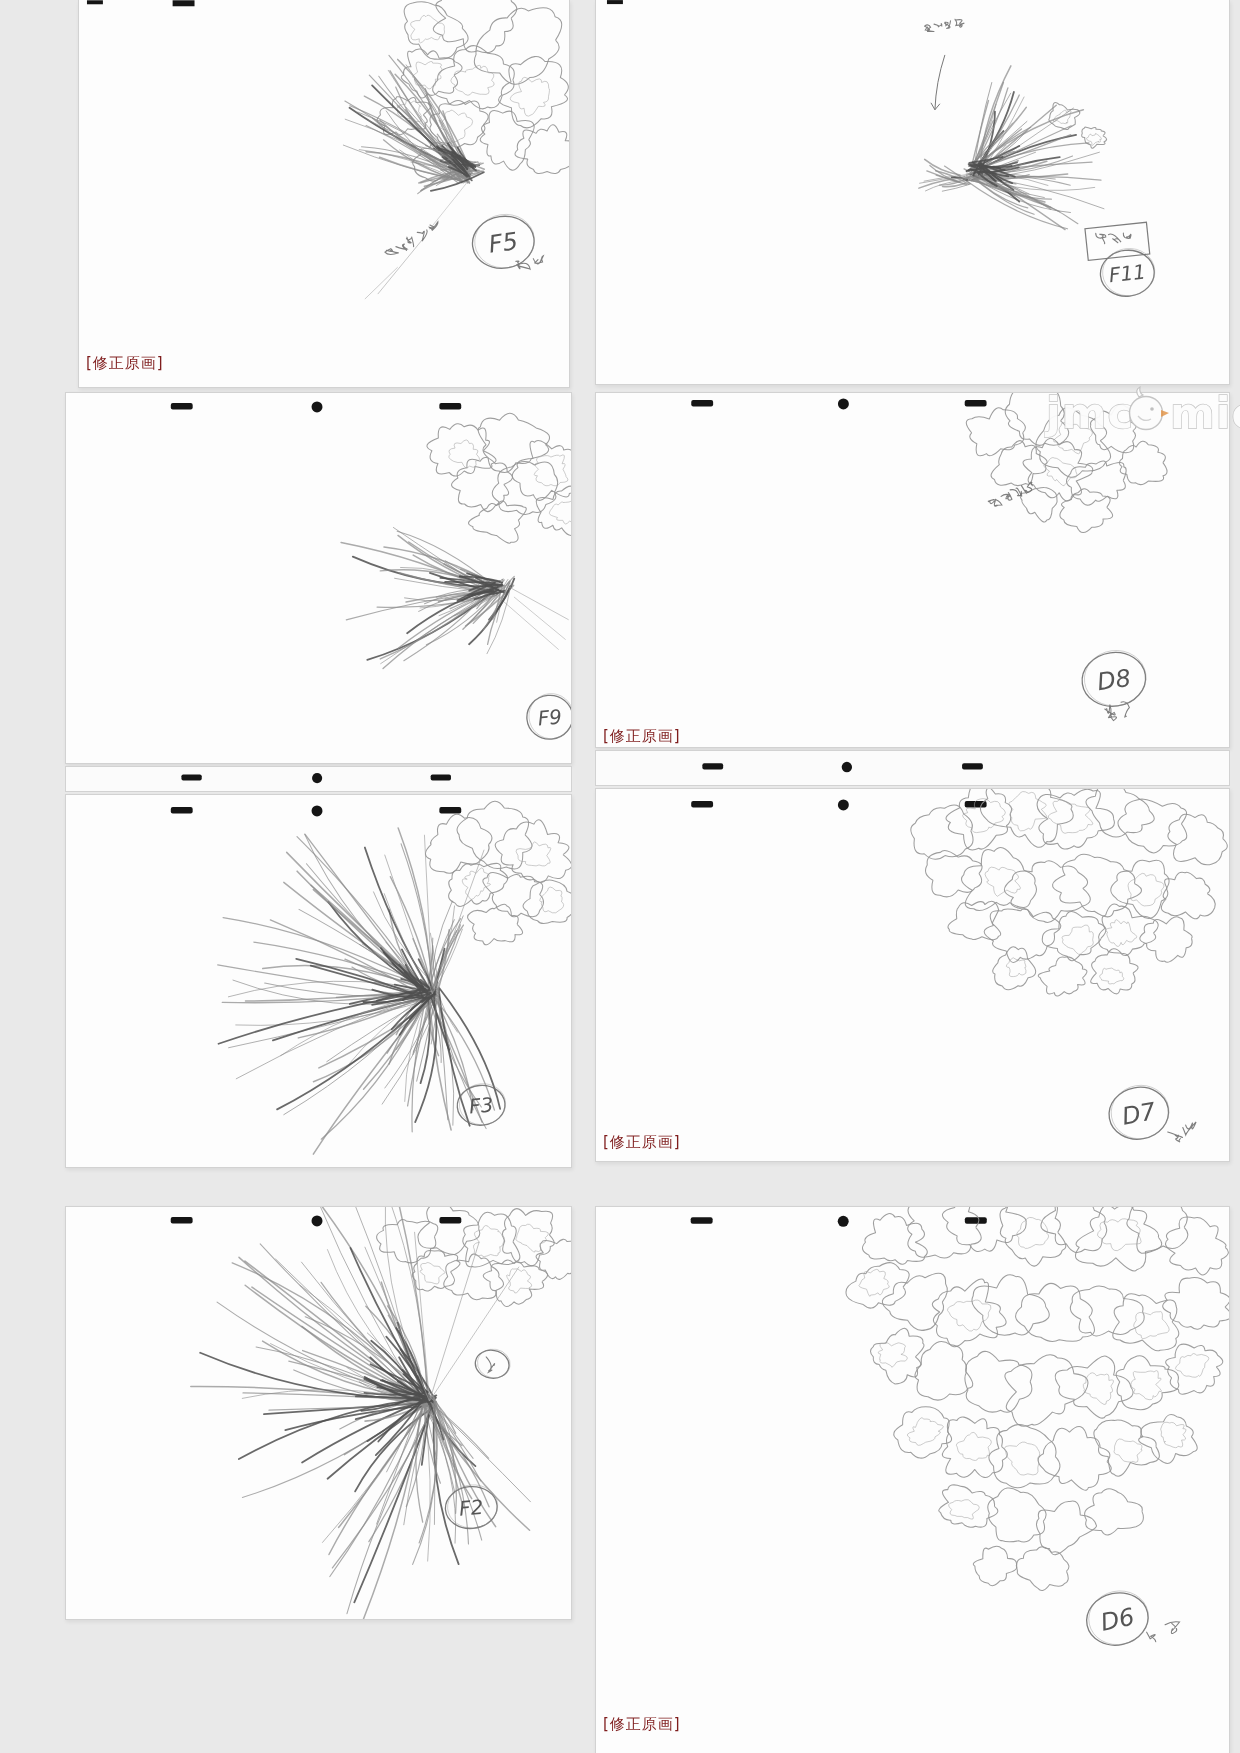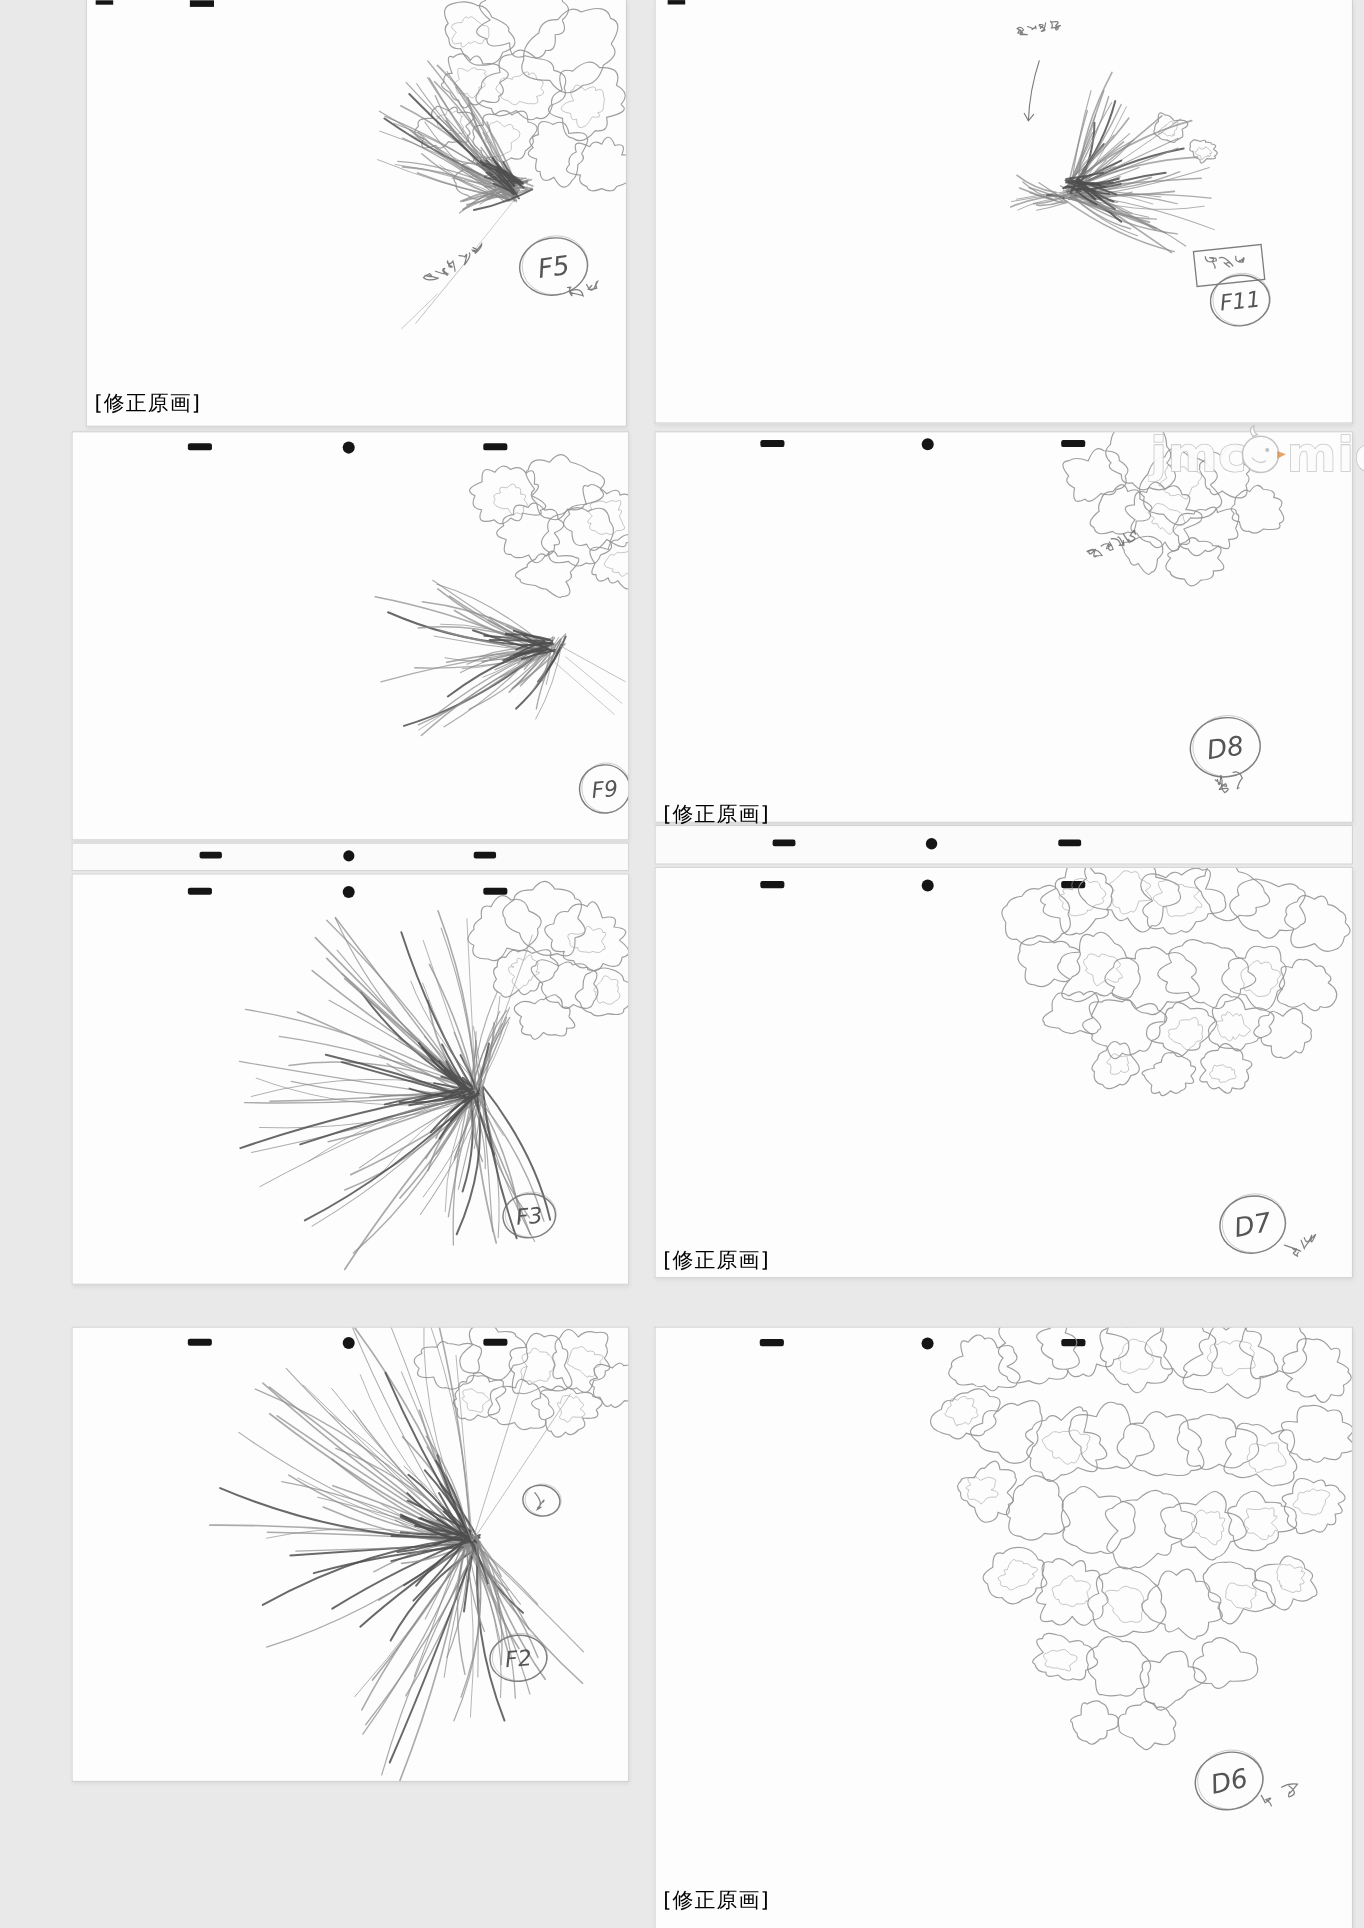--- a/index.html
+++ b/index.html
@@ -23,7 +23,7 @@
   }
   .strip svg{position:absolute;left:0;top:0;width:100%;height:100%}
   .caption{
-    position:absolute;font-size:19px;color:#000000;letter-spacing:1px;
+    position:absolute;font-size:15px;color:#7f1d1d;letter-spacing:1px;
     font-family:"DejaVu Sans",sans-serif;white-space:nowrap;
   }
   .watermark{position:absolute;opacity:.95}

